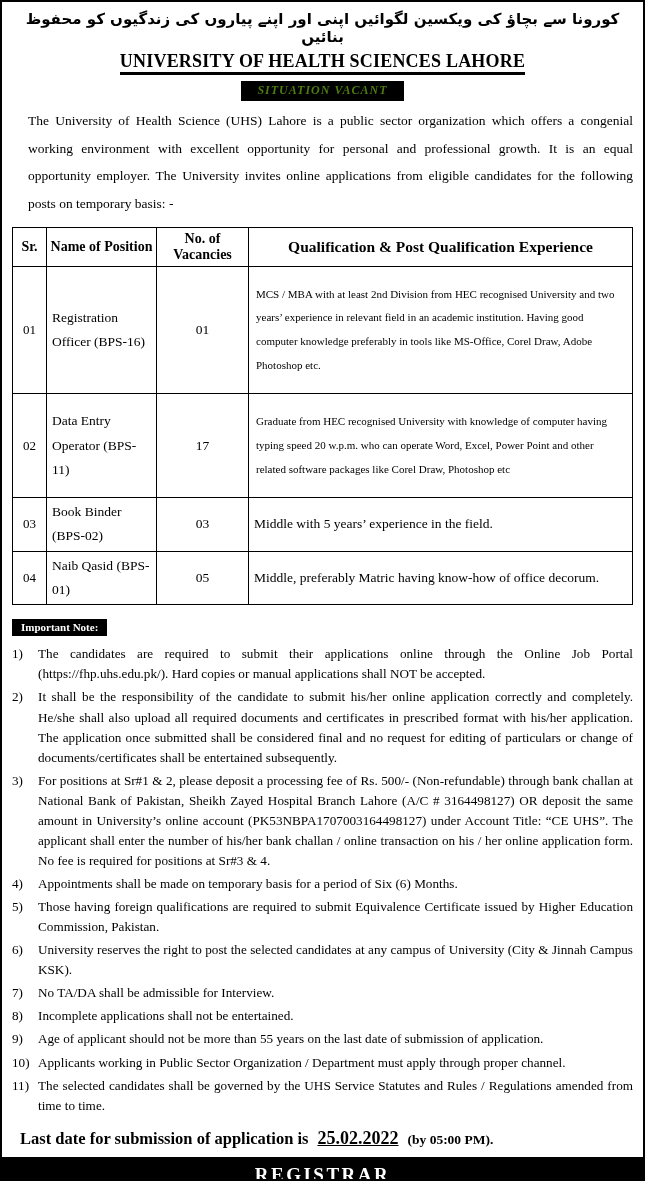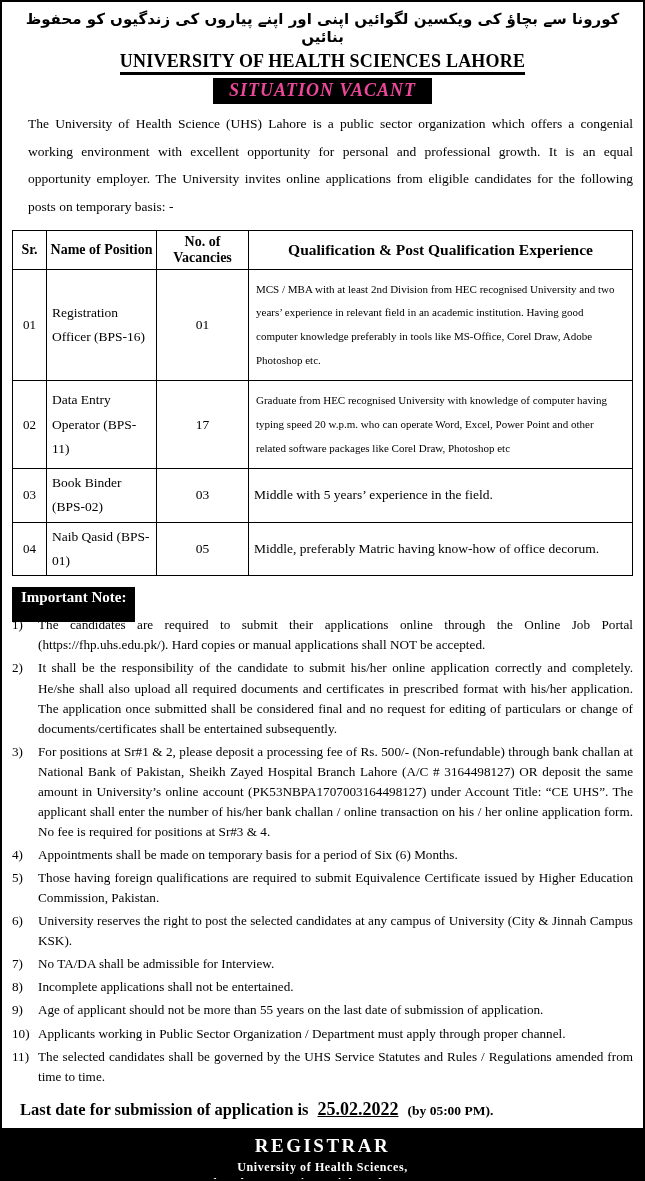--- a/index.html
+++ b/index.html
@@ -26,8 +26,8 @@
 
   .banner-row { text-align:center; margin-bottom:9px; }
   .banner {
-    background:#000; color:#ec4899; font-style:italic; font-weight:bold;
-    font-size:18px; letter-spacing:1px; padding:2px 16px 4px;
+    background:#000; color:#4d7c0f; font-style:italic; font-weight:bold;
+    font-size:12px; letter-spacing:1px; padding:2px 16px 4px;
   }
 
   .intro { font-size:13.5px; line-height:2.05; text-align:justify; margin-bottom:9px;margin-left:16px; }

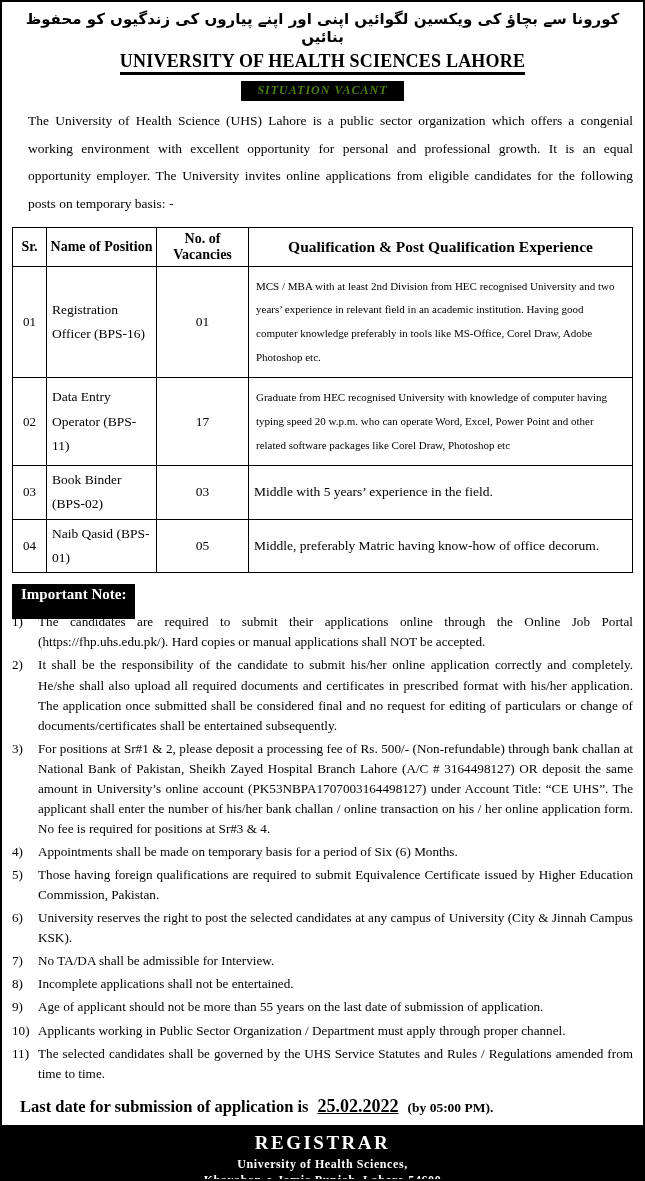--- a/index.html
+++ b/index.html
@@ -40,7 +40,7 @@
   .td-pos { font-size:13.5px; line-height:1.8; }
   .td-vac { text-align:center; font-size:13.5px; }
   .td-qual { font-size:13.5px; }
-  .td-qual.small { font-size:11px; line-height:2.15; padding:8px 7px; }
+  .td-qual.small { font-size:11px; line-height:2.15; padding:16px 7px; }
 
   .note-label-row { margin:2px 0 9px; }
   .note-label {

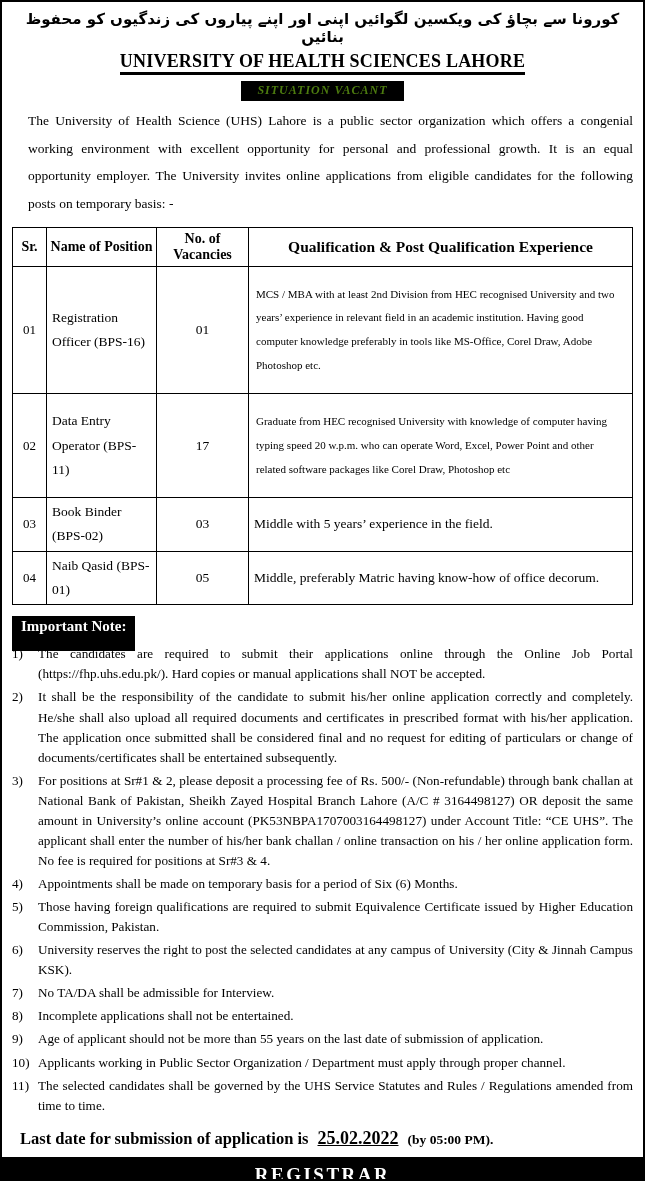--- a/index.html
+++ b/index.html
@@ -45,7 +45,7 @@
   .note-label-row { margin:2px 0 9px; }
   .note-label {
     background:#000; color:#fff; font-weight:bold;
-    font-size:15px; padding:2px 9px 17px;
+    font-size:11px; padding:2px 9px 3px;
   }
 
   .notes { font-size:13.2px; line-height:1.52; }

